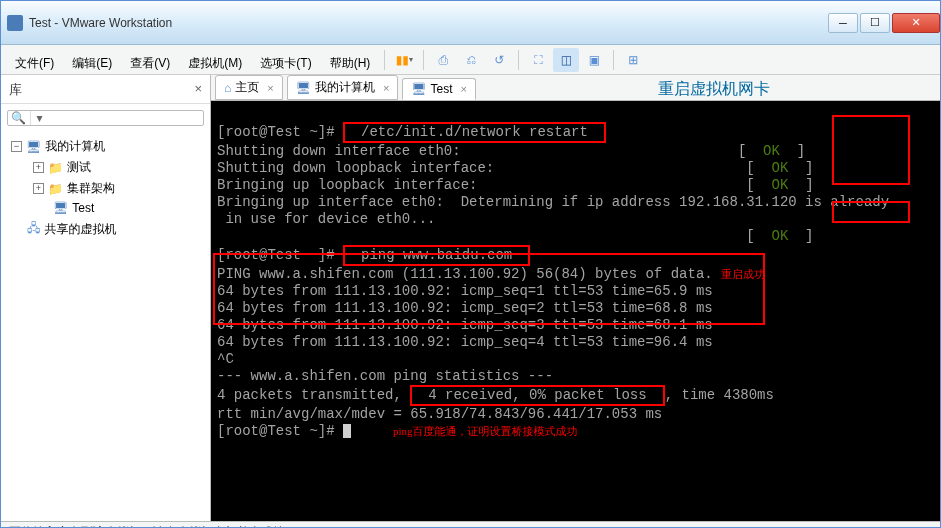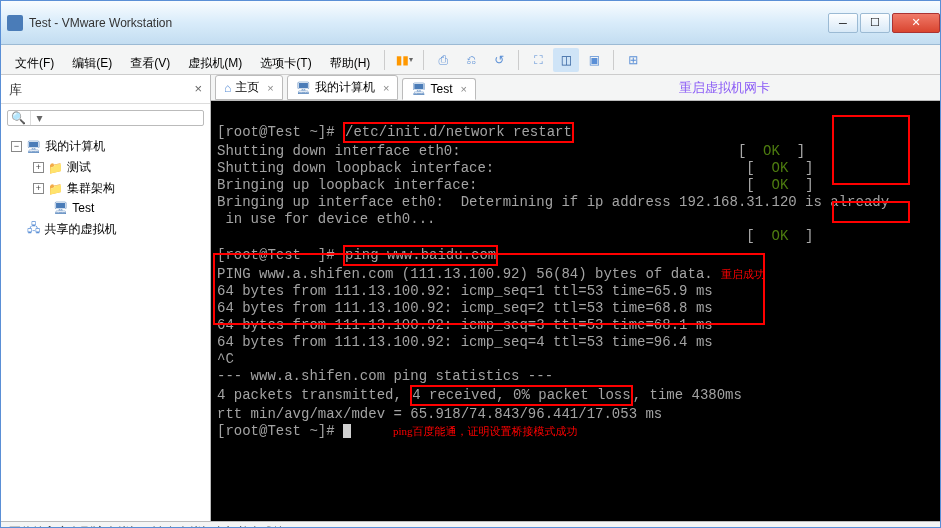--- a/index.html
+++ b/index.html
@@ -34,7 +34,7 @@
 .tab { display: flex; align-items: center; gap: 4px; padding: 3px 8px; border: 1px solid #bbb; background: #fff; border-radius: 3px 3px 0 0; cursor: pointer; }
 .tab.active { background: #fff; border-bottom: 1px solid #fff; position: relative; top: 1px; }
 .tab .x { color: #888; margin-left: 4px; font-size: 11px; }
-.annot-right { position: absolute; right: 170px; top: 4px; color: #8b5cf6; font-size: 13px; }
+.annot-right { position: absolute; right: 170px; top: 4px; color: #0369a1; font-size: 16px; }
 .terminal { flex: 1; background: #000; color: #aaa; font-family: "Courier New", monospace; font-size: 14px; line-height: 17px; padding: 4px 6px; overflow: hidden; position: relative; white-space: pre; }
 .t-white { color: #a3a3a3; }
 .t-green { color: #4d7c0f; }

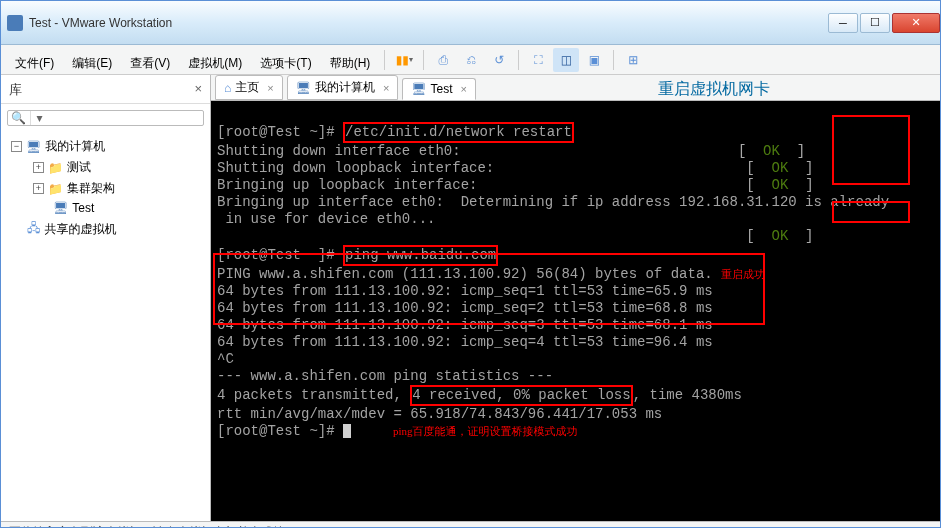--- a/index.html
+++ b/index.html
@@ -38,7 +38,7 @@
 .terminal { flex: 1; background: #000; color: #aaa; font-family: "Courier New", monospace; font-size: 14px; line-height: 17px; padding: 4px 6px; overflow: hidden; position: relative; white-space: pre; }
 .t-white { color: #a3a3a3; }
 .t-green { color: #4d7c0f; }
-.redbox { border: 2px solid #f00; padding: 0 0; display: inline-block; }
+.redbox { border: 2px solid #f00; padding: 0 16px; display: inline-block; }
 .redbox-block { border: 2px solid #f00; position: absolute; }
 .annot-red { color: #f00; font-family: Liberation Serif, serif; font-size: 11px; text-align: right; }
 .status { height: 22px; border-top: 1px solid #bbb; background: #f4f5f5; display: flex; align-items: center; padding: 0 8px; font-size: 12px; color: #333; }

